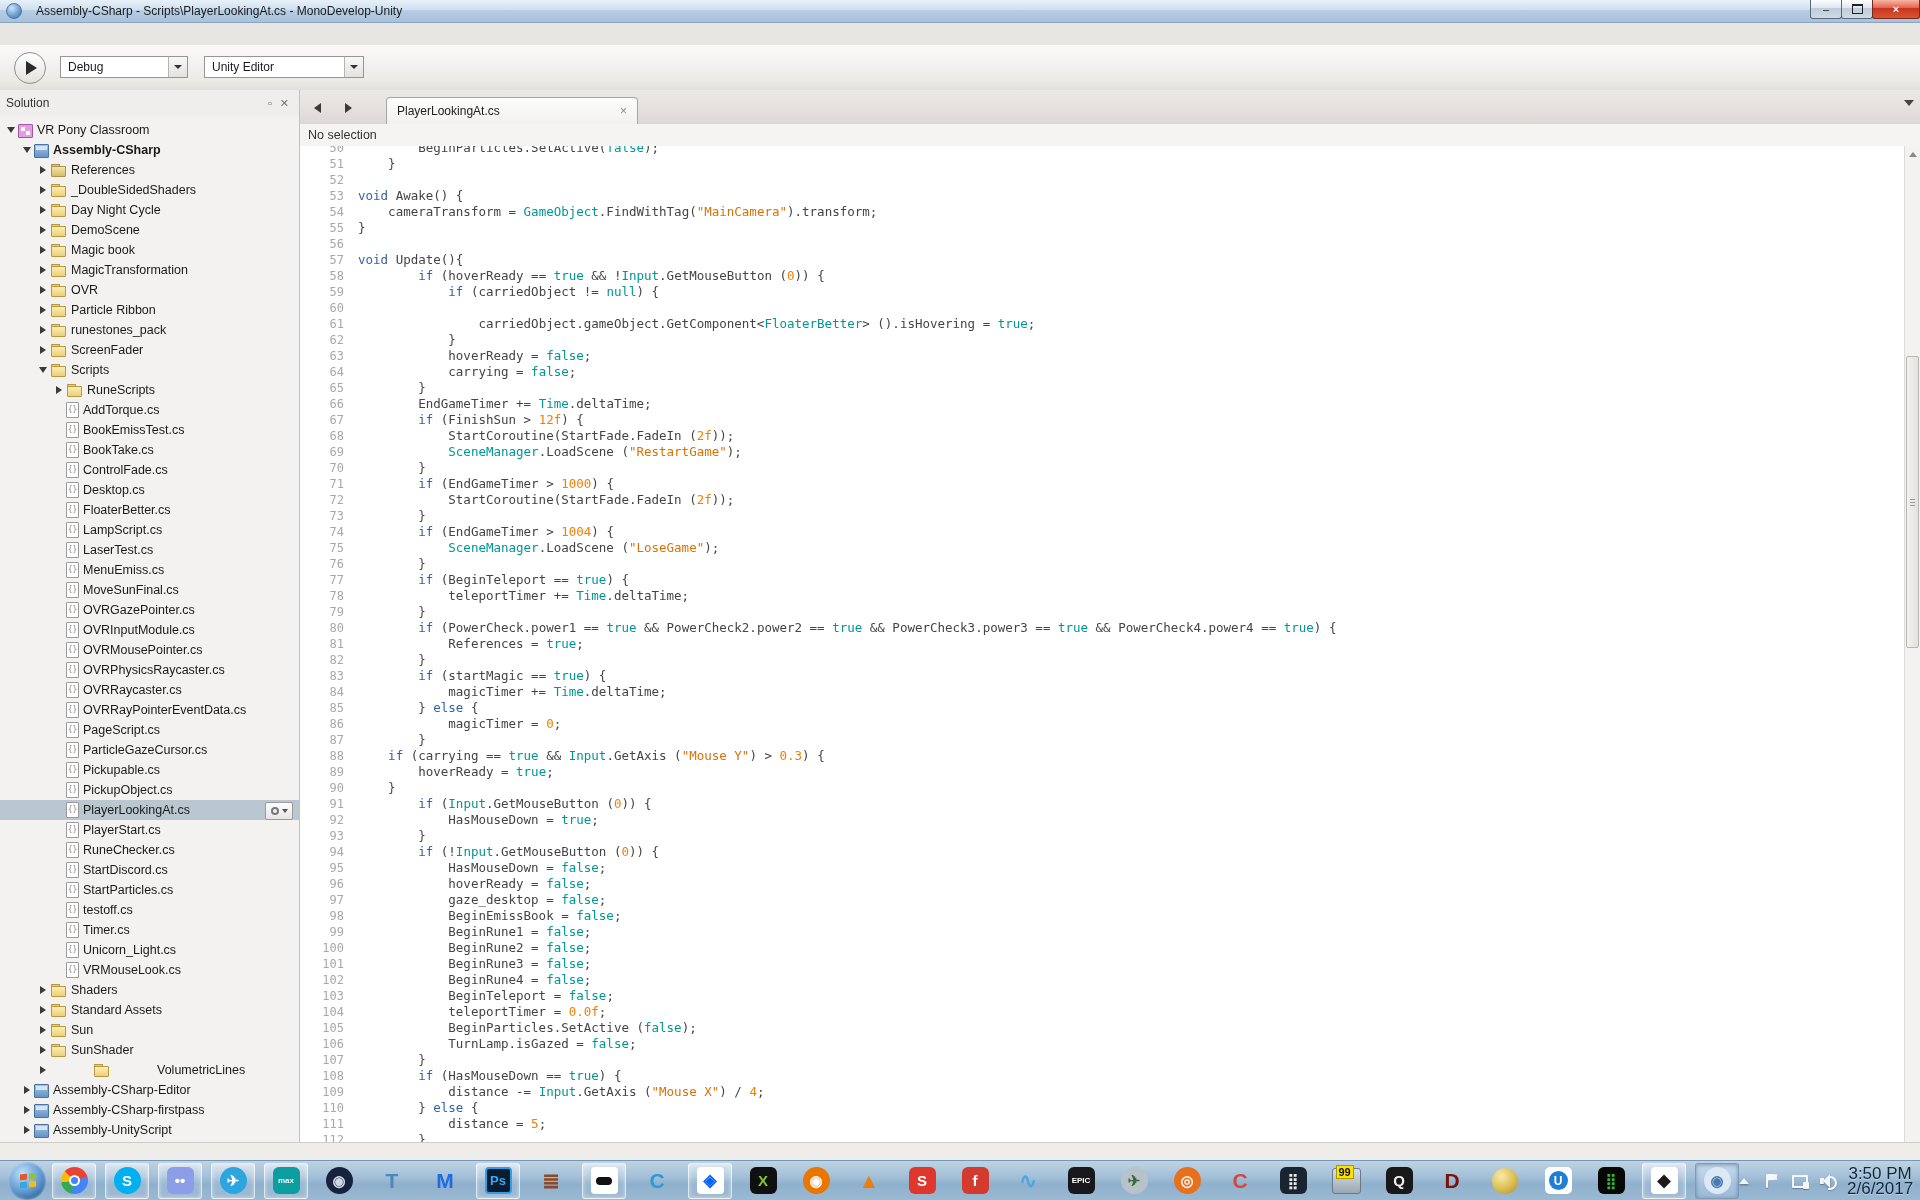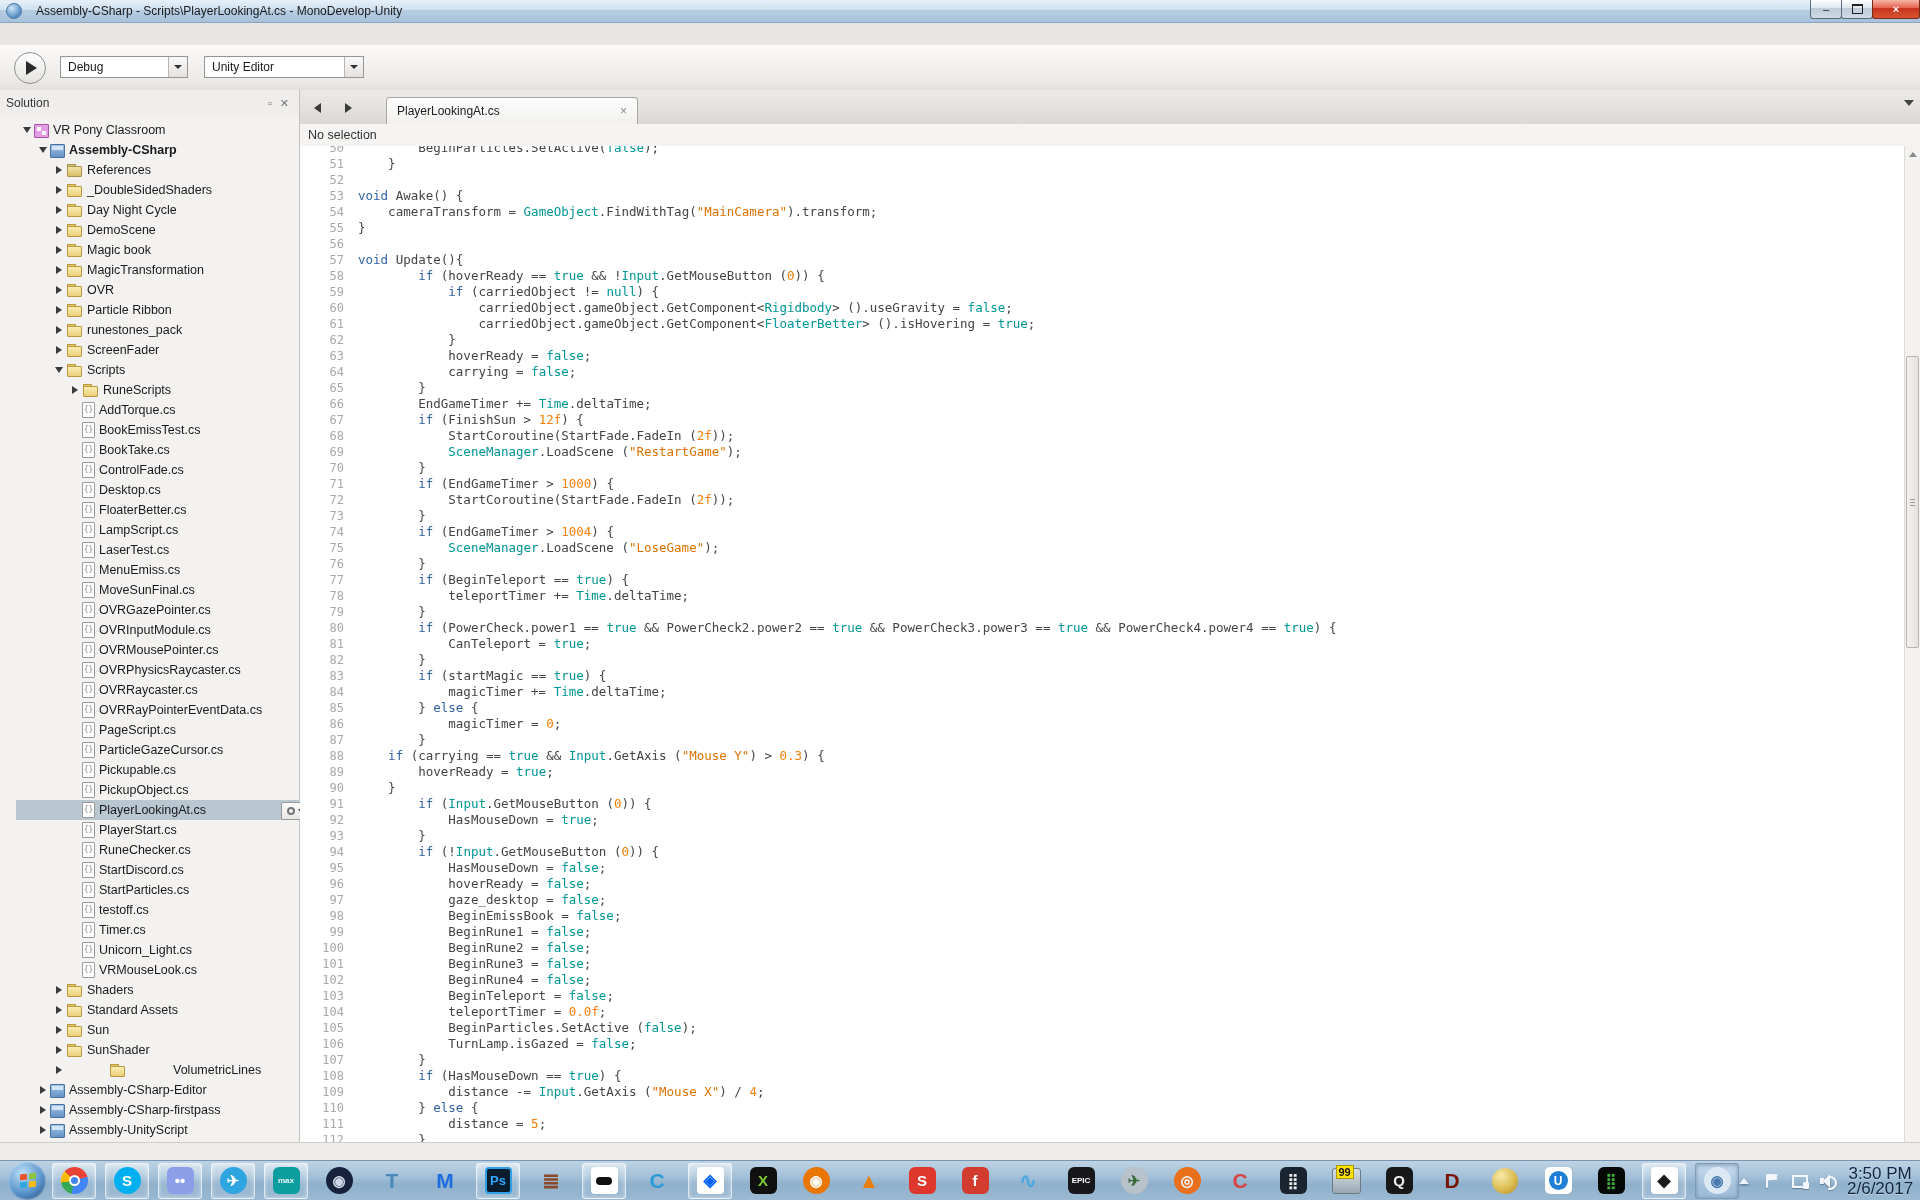--- a/index.html
+++ b/index.html
@@ -55,7 +55,7 @@
   .pad-header{height:26px;display:flex;align-items:center;font-size:12px;color:#333;padding:0 6px;background:#f0eeec;}
   .pad-header .ph-title{flex:1;}
   .ph-btn{color:#777;font-size:11px;padding:0 4px;}
-  .tree{position:absolute;left:16px;top:30px;bottom:0;width:100%;overflow:hidden;}
+  .tree{position:absolute;left:0;top:30px;bottom:0;width:100%;overflow:hidden;}
   .tree-row{height:20px;display:flex;align-items:center;font-size:12.5px;color:#1a1a1a;white-space:nowrap;position:relative;}
   .tree-row.sel{background:#b9c7d0;}
   .exp{width:14px;flex:none;display:flex;align-items:center;justify-content:center;}

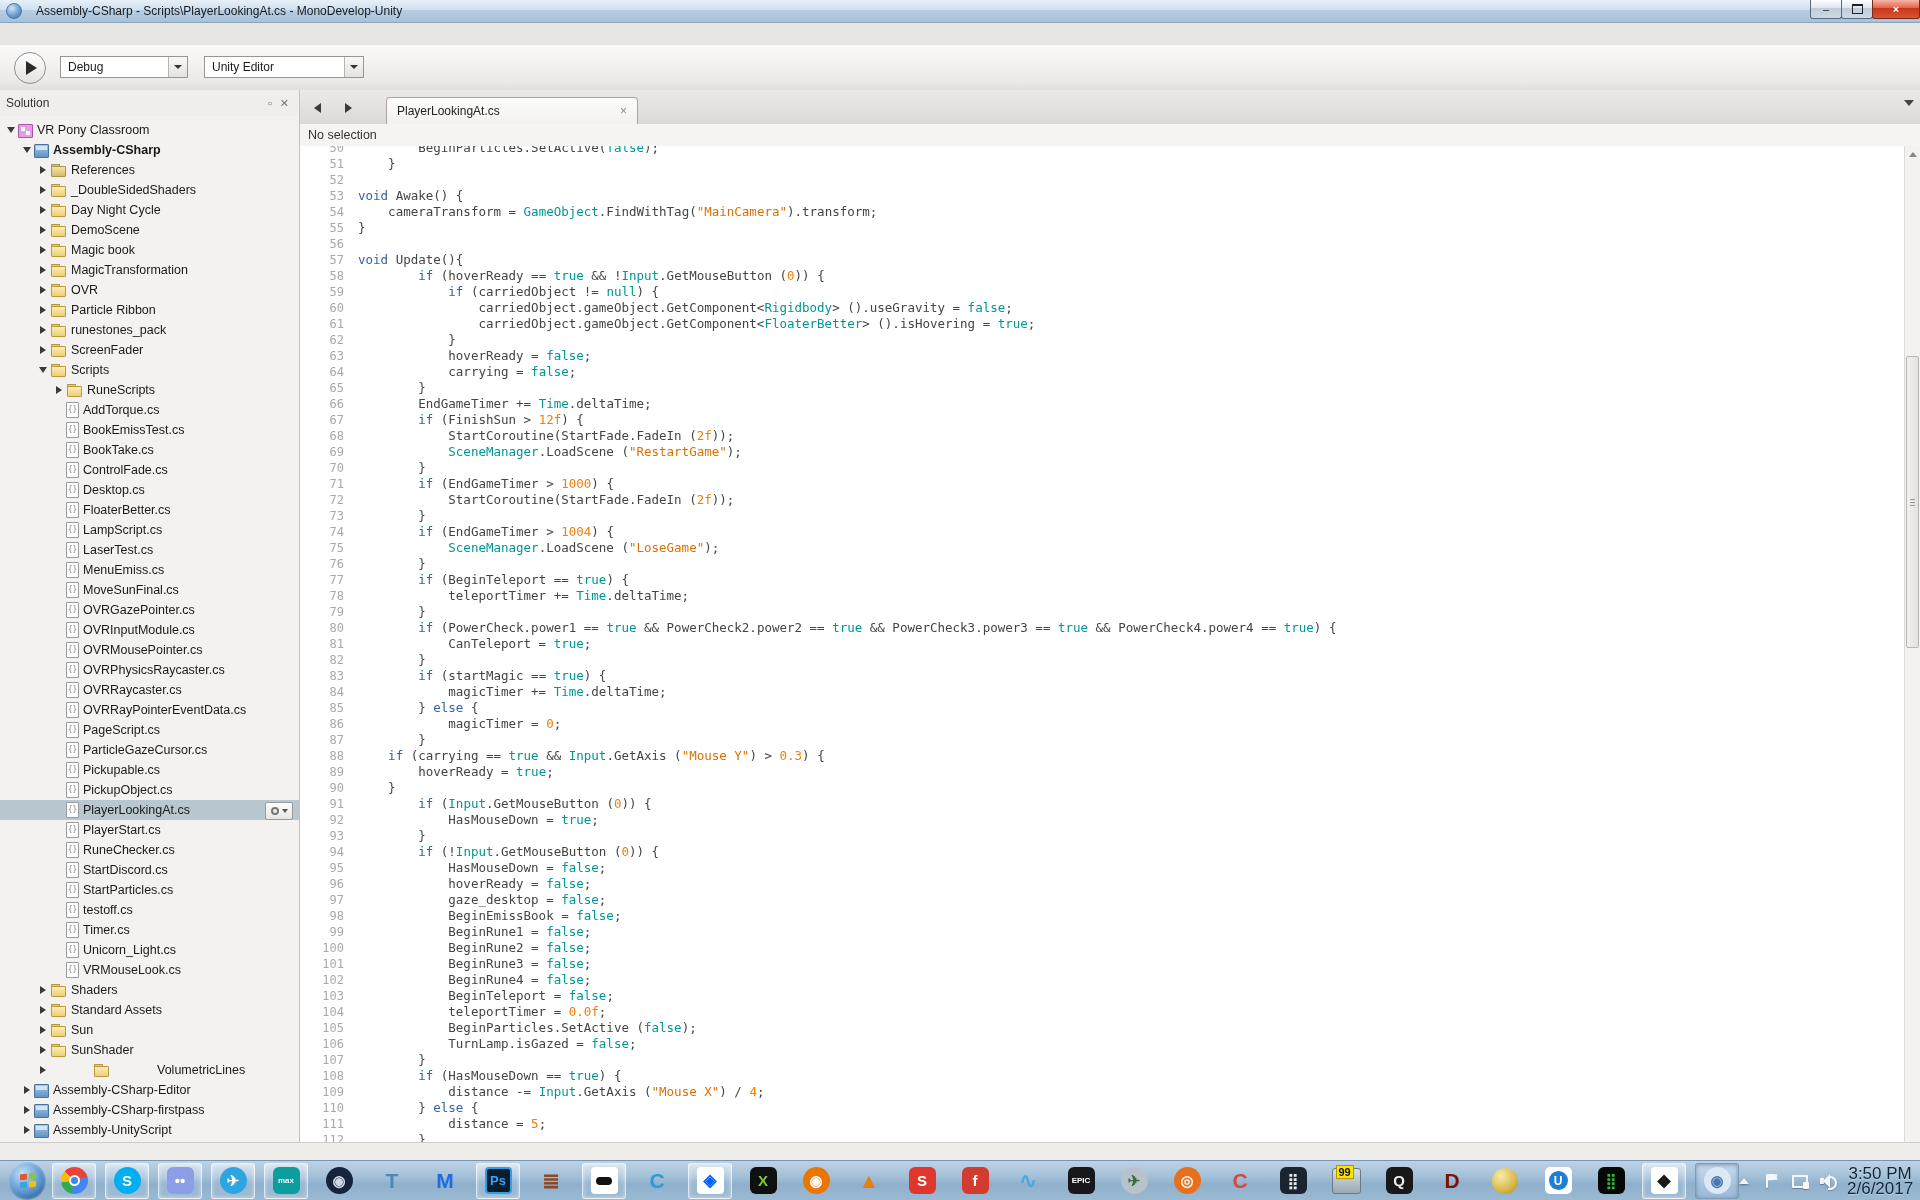--- a/index.html
+++ b/index.html
@@ -548,7 +548,7 @@
             <div class="code-line"><span class="ln">57</span><span class="ct"><span class="tok-k">void</span><span> Update(){</span></span></div>
             <div class="code-line"><span class="ln">58</span><span class="ct">        <span class="tok-k">if</span><span> (hoverReady == </span><span class="tok-t">true</span><span> &amp;&amp; !</span><span class="tok-t">Input</span><span>.GetMouseButton (</span><span class="tok-n">0</span><span>)) {</span></span></div>
             <div class="code-line"><span class="ln">59</span><span class="ct">            <span class="tok-k">if</span><span> (carriedObject != </span><span class="tok-t">null</span><span>) {</span></span></div>
-            <div class="code-line"><span class="ln">60</span><span class="ct">                <span>carriedObject.gameObject.GetComponent&lt;</span><span class="tok-t">Rigidbody</span><span>&gt; ().useGravity = </span><span class="tok-t">false</span><span>;</span></span></div>
+            <div class="code-line"><span class="ln">60</span></div>
             <div class="code-line"><span class="ln">61</span><span class="ct">                <span>carriedObject.gameObject.GetComponent&lt;</span><span class="tok-t">FloaterBetter</span><span>&gt; ().isHovering = </span><span class="tok-t">true</span><span>;</span></span></div>
             <div class="code-line"><span class="ln">62</span><span class="ct">            <span>}</span></span></div>
             <div class="code-line"><span class="ln">63</span><span class="ct">            <span>hoverReady = </span><span class="tok-t">false</span><span>;</span></span></div>

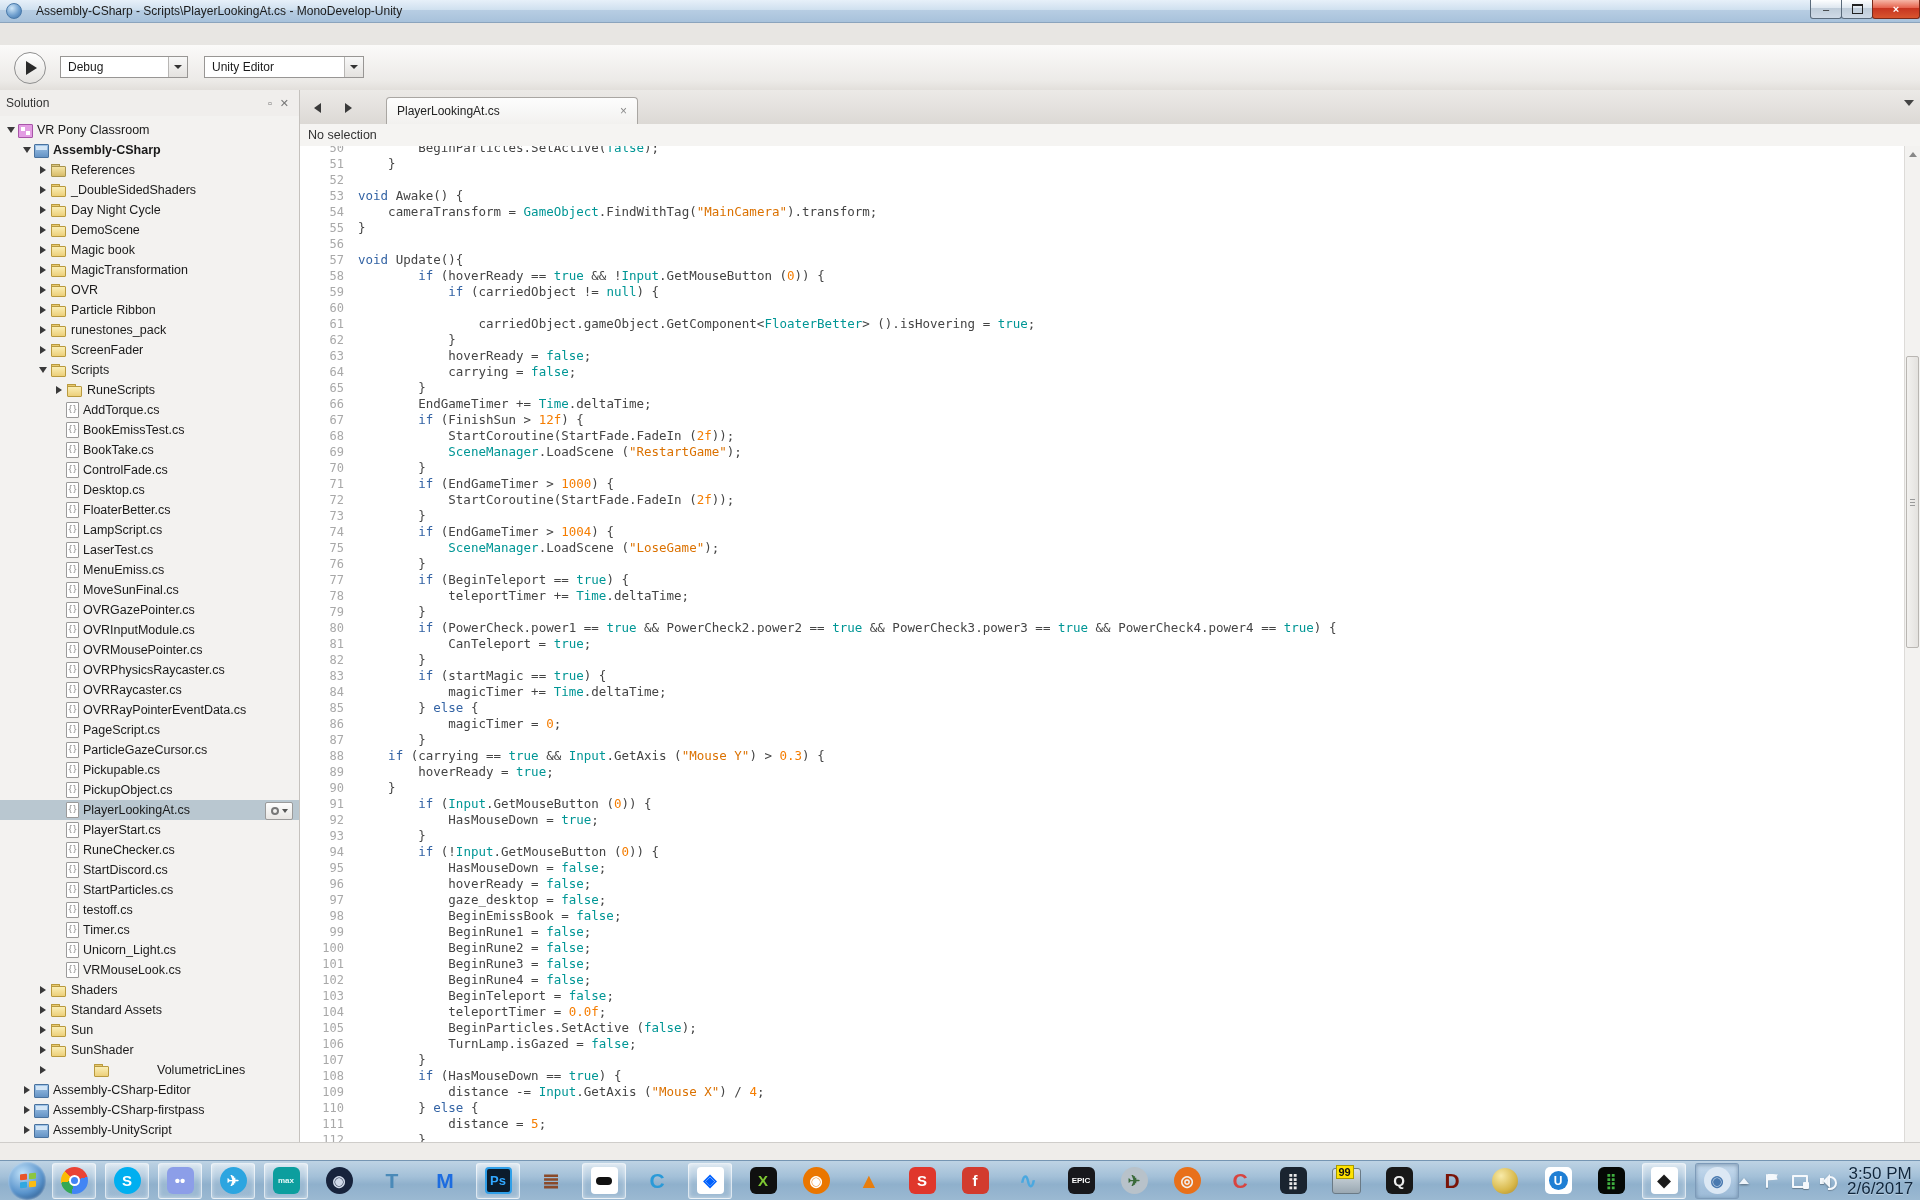--- a/index.html
+++ b/index.html
@@ -569,7 +569,7 @@
             <div class="code-line"><span class="ln">78</span><span class="ct">            <span>teleportTimer += </span><span class="tok-t">Time</span><span>.deltaTime;</span></span></div>
             <div class="code-line"><span class="ln">79</span><span class="ct">        <span>}</span></span></div>
             <div class="code-line"><span class="ln">80</span><span class="ct">        <span class="tok-k">if</span><span> (PowerCheck.power1 == </span><span class="tok-t">true</span><span> &amp;&amp; PowerCheck2.power2 == </span><span class="tok-t">true</span><span> &amp;&amp; PowerCheck3.power3 == </span><span class="tok-t">true</span><span> &amp;&amp; PowerCheck4.power4 == </span><span class="tok-t">true</span><span>) {</span></span></div>
-            <div class="code-line"><span class="ln">81</span><span class="ct">            <span>CanTeleport = </span><span class="tok-t">true</span><span>;</span></span></div>
+            <div class="code-line"><span class="ln">81</span><span class="ct">            <span>References = </span><span class="tok-t">true</span><span>;</span></span></div>
             <div class="code-line"><span class="ln">82</span><span class="ct">        <span>}</span></span></div>
             <div class="code-line"><span class="ln">83</span><span class="ct">        <span class="tok-k">if</span><span> (startMagic == </span><span class="tok-t">true</span><span>) {</span></span></div>
             <div class="code-line"><span class="ln">84</span><span class="ct">            <span>magicTimer += </span><span class="tok-t">Time</span><span>.deltaTime;</span></span></div>

